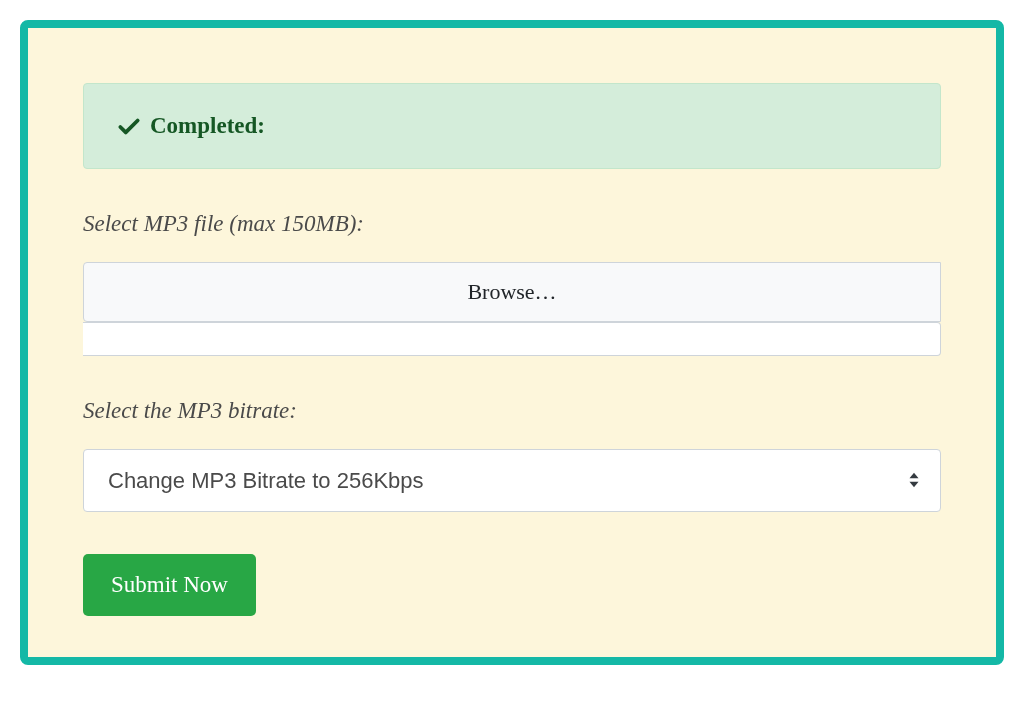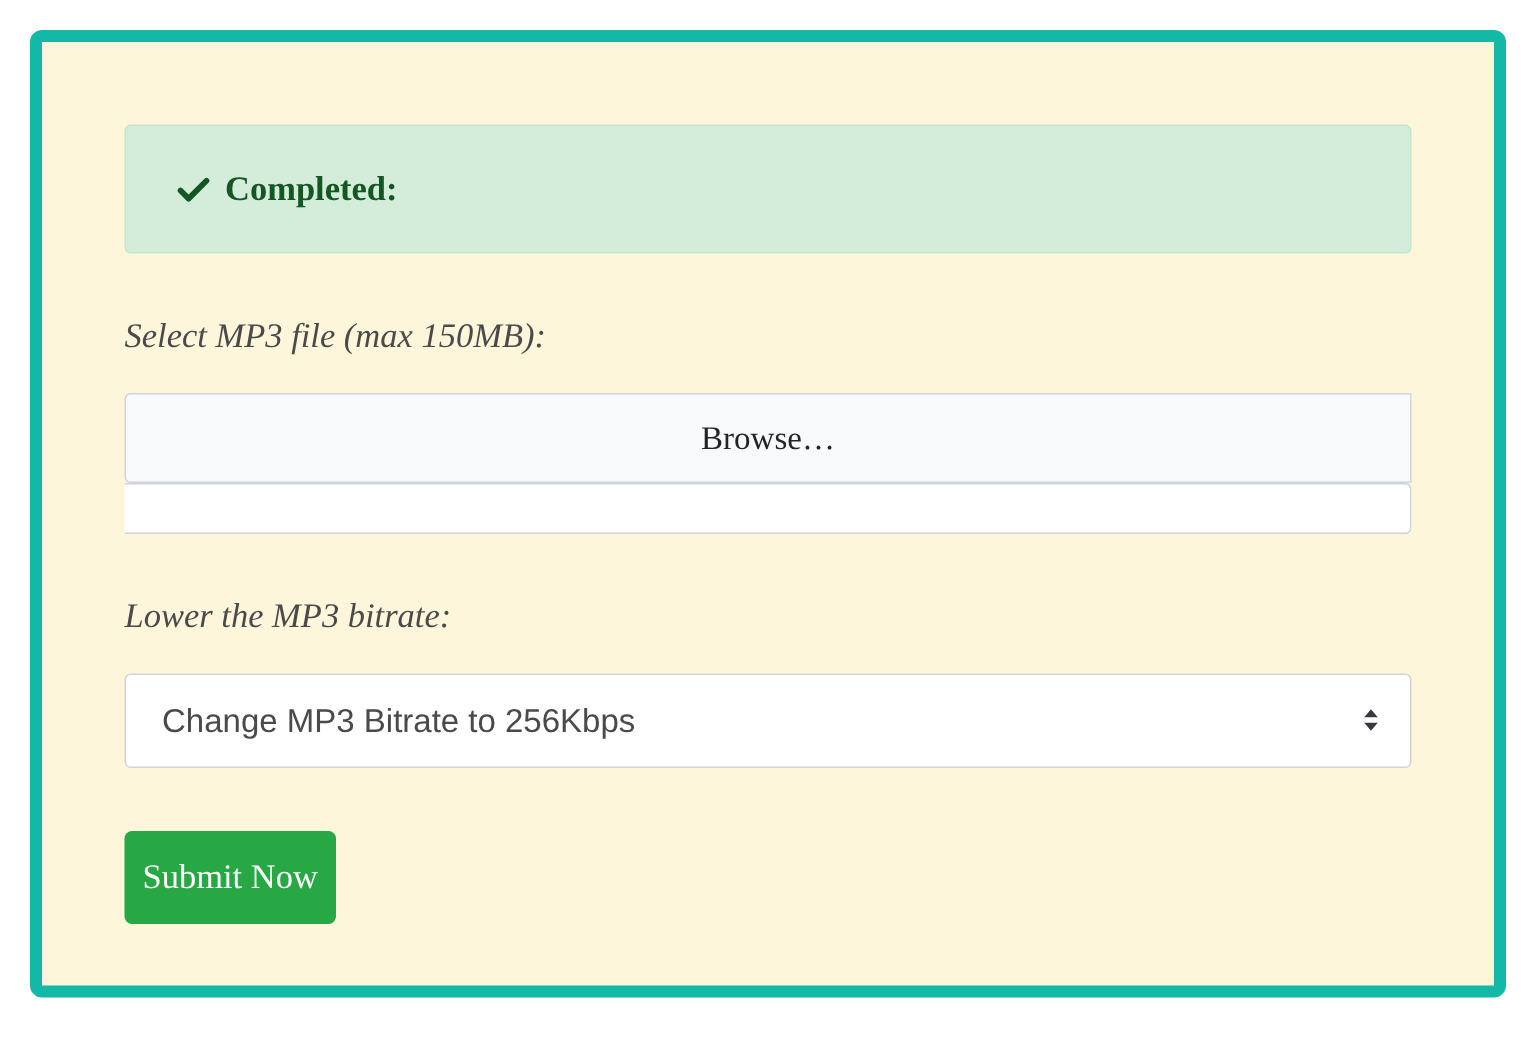--- a/index.html
+++ b/index.html
@@ -158,7 +158,7 @@
     <div class="file-input-display"></div>
   </div>
   
-  <label class="form-label">Lower the MP3 bitrate:</label>
+  <label class="form-label">Select the MP3 bitrate:</label>
   
   <div class="select-wrapper">
     <select class="bitrate-select">

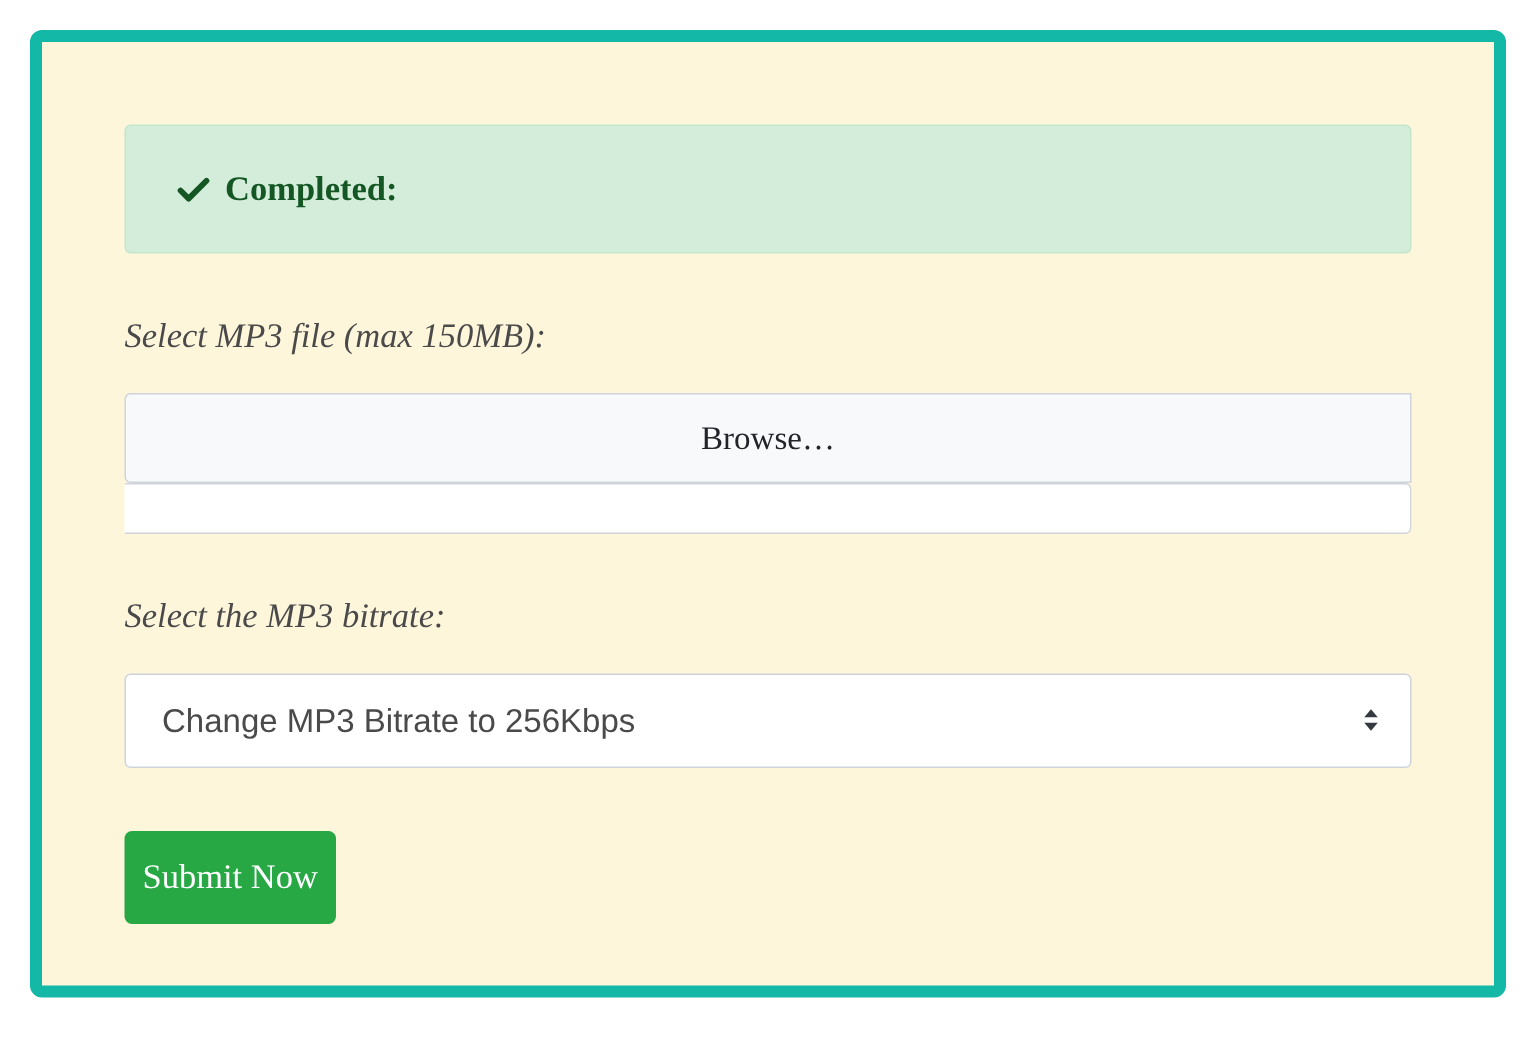--- a/index.html
+++ b/index.html
@@ -131,7 +131,7 @@
       color: #ffffff;
       border: none;
       border-radius: 5px;
-      padding: 18px 12px;
+      padding: 18px 28px;
       font-size: 23px;
       font-family: Georgia, 'Times New Roman', serif;
       cursor: pointer;

